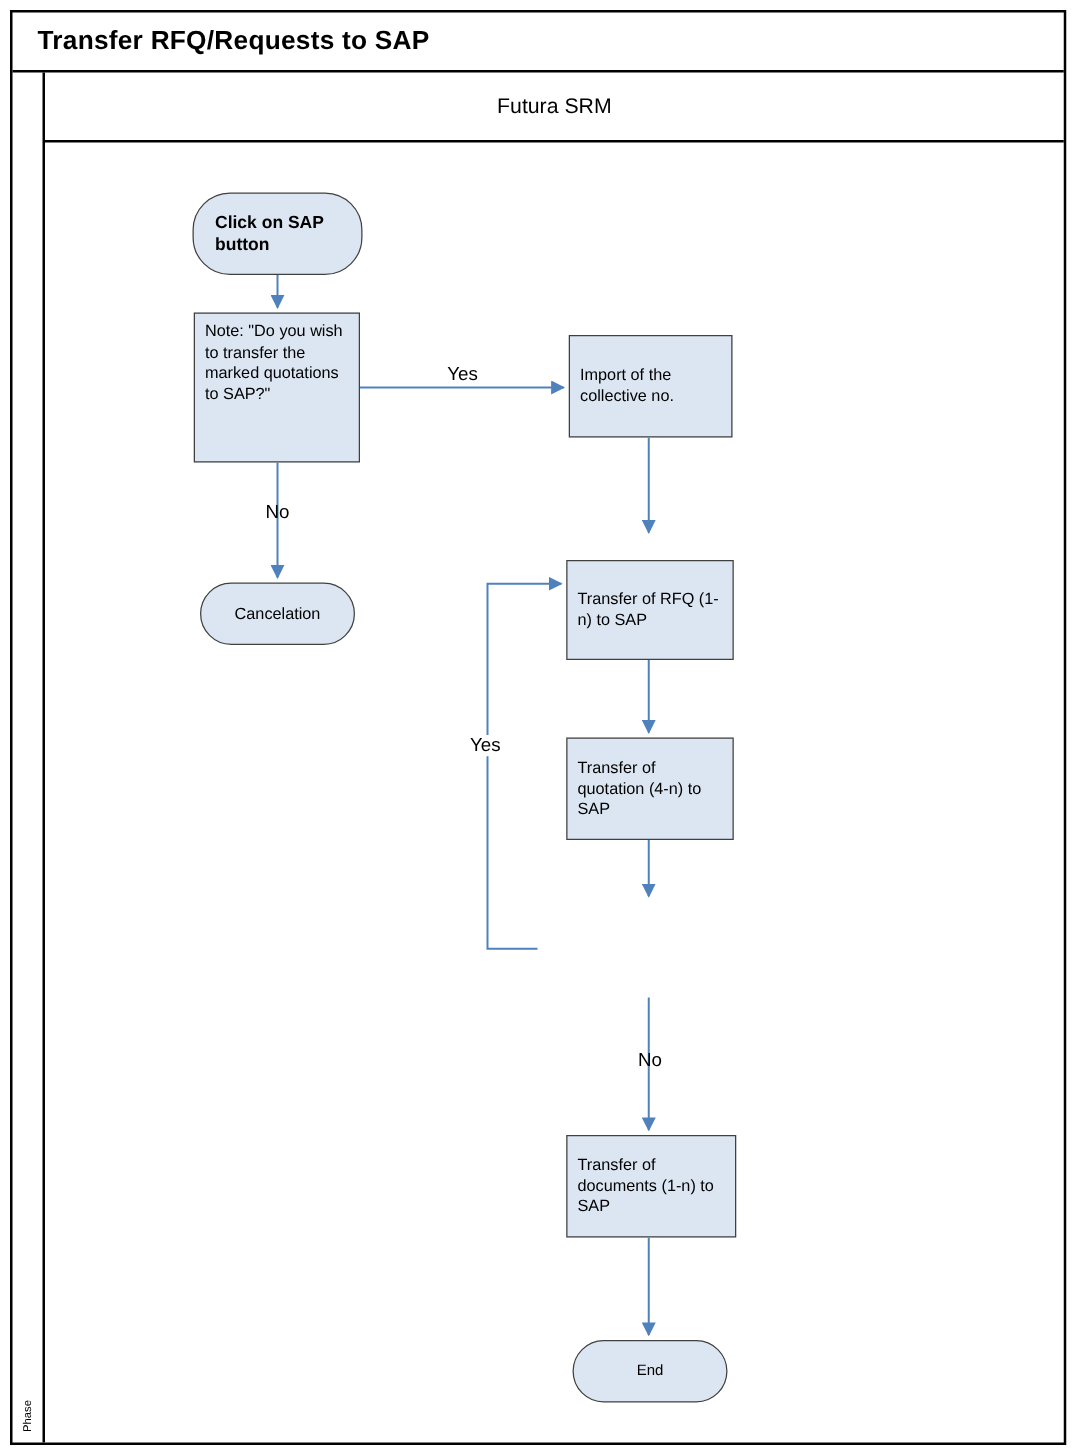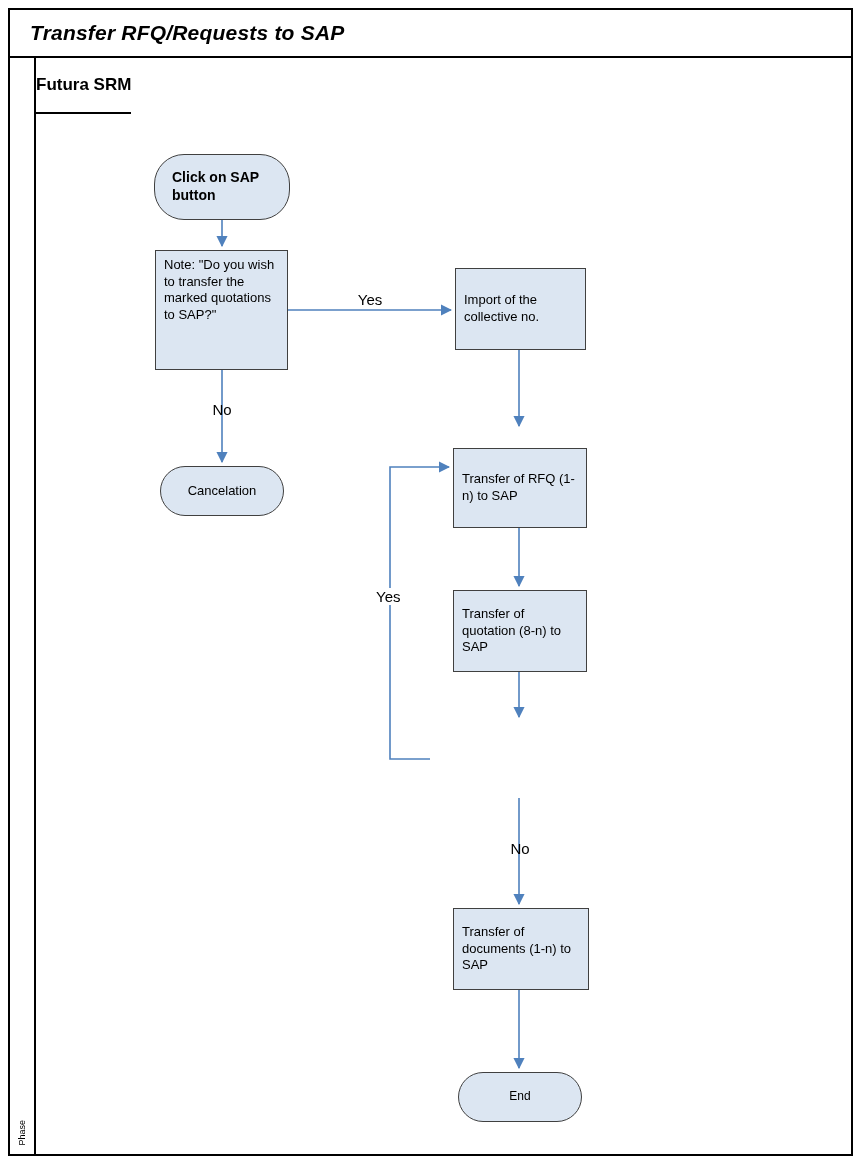--- a/index.html
+++ b/index.html
@@ -13,7 +13,7 @@
     border: 2px solid #000; display: flex; flex-direction: column; background: #fff;
   }
   .title-bar { height: 48px; border-bottom: 2px solid #000; display: flex; align-items: center; padding-left: 20px; }
-  .title { font-size: 21px; font-weight: bold; letter-spacing: 0.2px; font-style: italic; }
+  .title { font-size: 21px; font-weight: bold; letter-spacing: 0.2px; }
 
   .body-row { flex: 1; display: flex; min-height: 0; }
   .phase-strip { width: 26px; border-right: 2px solid #000; position: relative; }

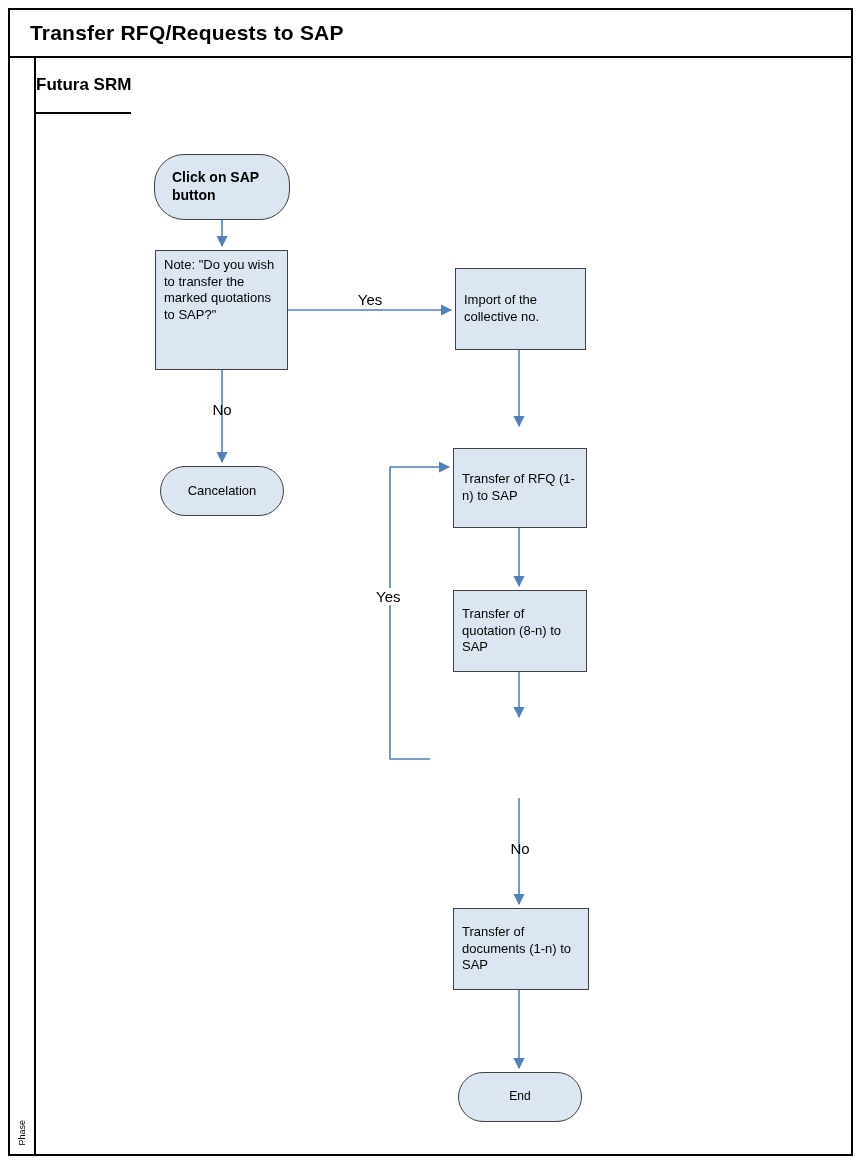--- a/index.html
+++ b/index.html
@@ -22,7 +22,7 @@
     writing-mode: vertical-rl; transform: translateX(-50%) rotate(180deg);
     font-size: 9px; color: #000;
   }
-  .lane { flex: 1; display: flex; flex-direction: row; min-width: 0; font-weight: bold; }
+  .lane { flex: 1; display: flex; flex-direction: column; min-width: 0; }
   .lane-header { height: 56px; border-bottom: 2px solid #000; display: flex; align-items: center; justify-content: center; font-size: 17px; }
   .lane-content { flex: 1; }
 

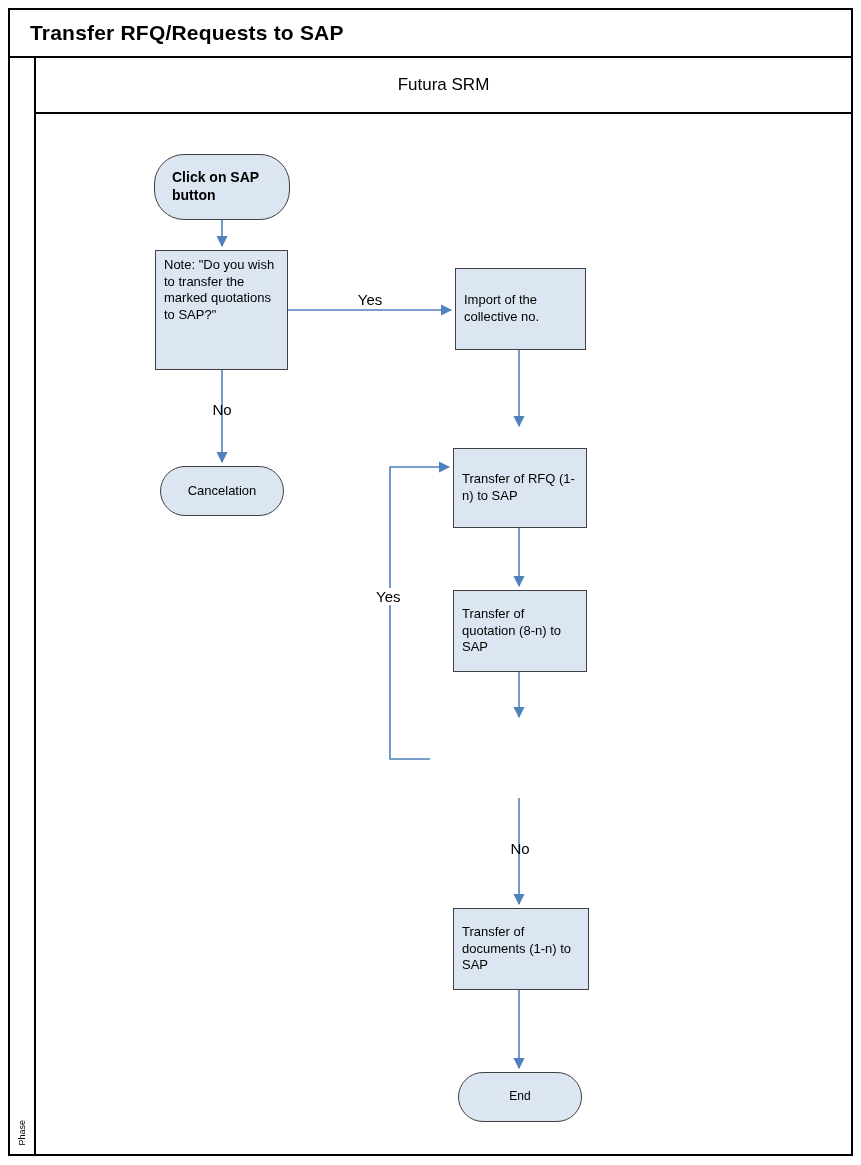--- a/index.html
+++ b/index.html
@@ -111,7 +111,7 @@
   </div>
 
   <div class="node" style="left:453px; top:590px; width:134px; height:82px;">
-    <span>Transfer of quotation (8-n) to SAP</span>
+    <span>Transfer of quotation (4-n) to SAP</span>
   </div>
 
 

